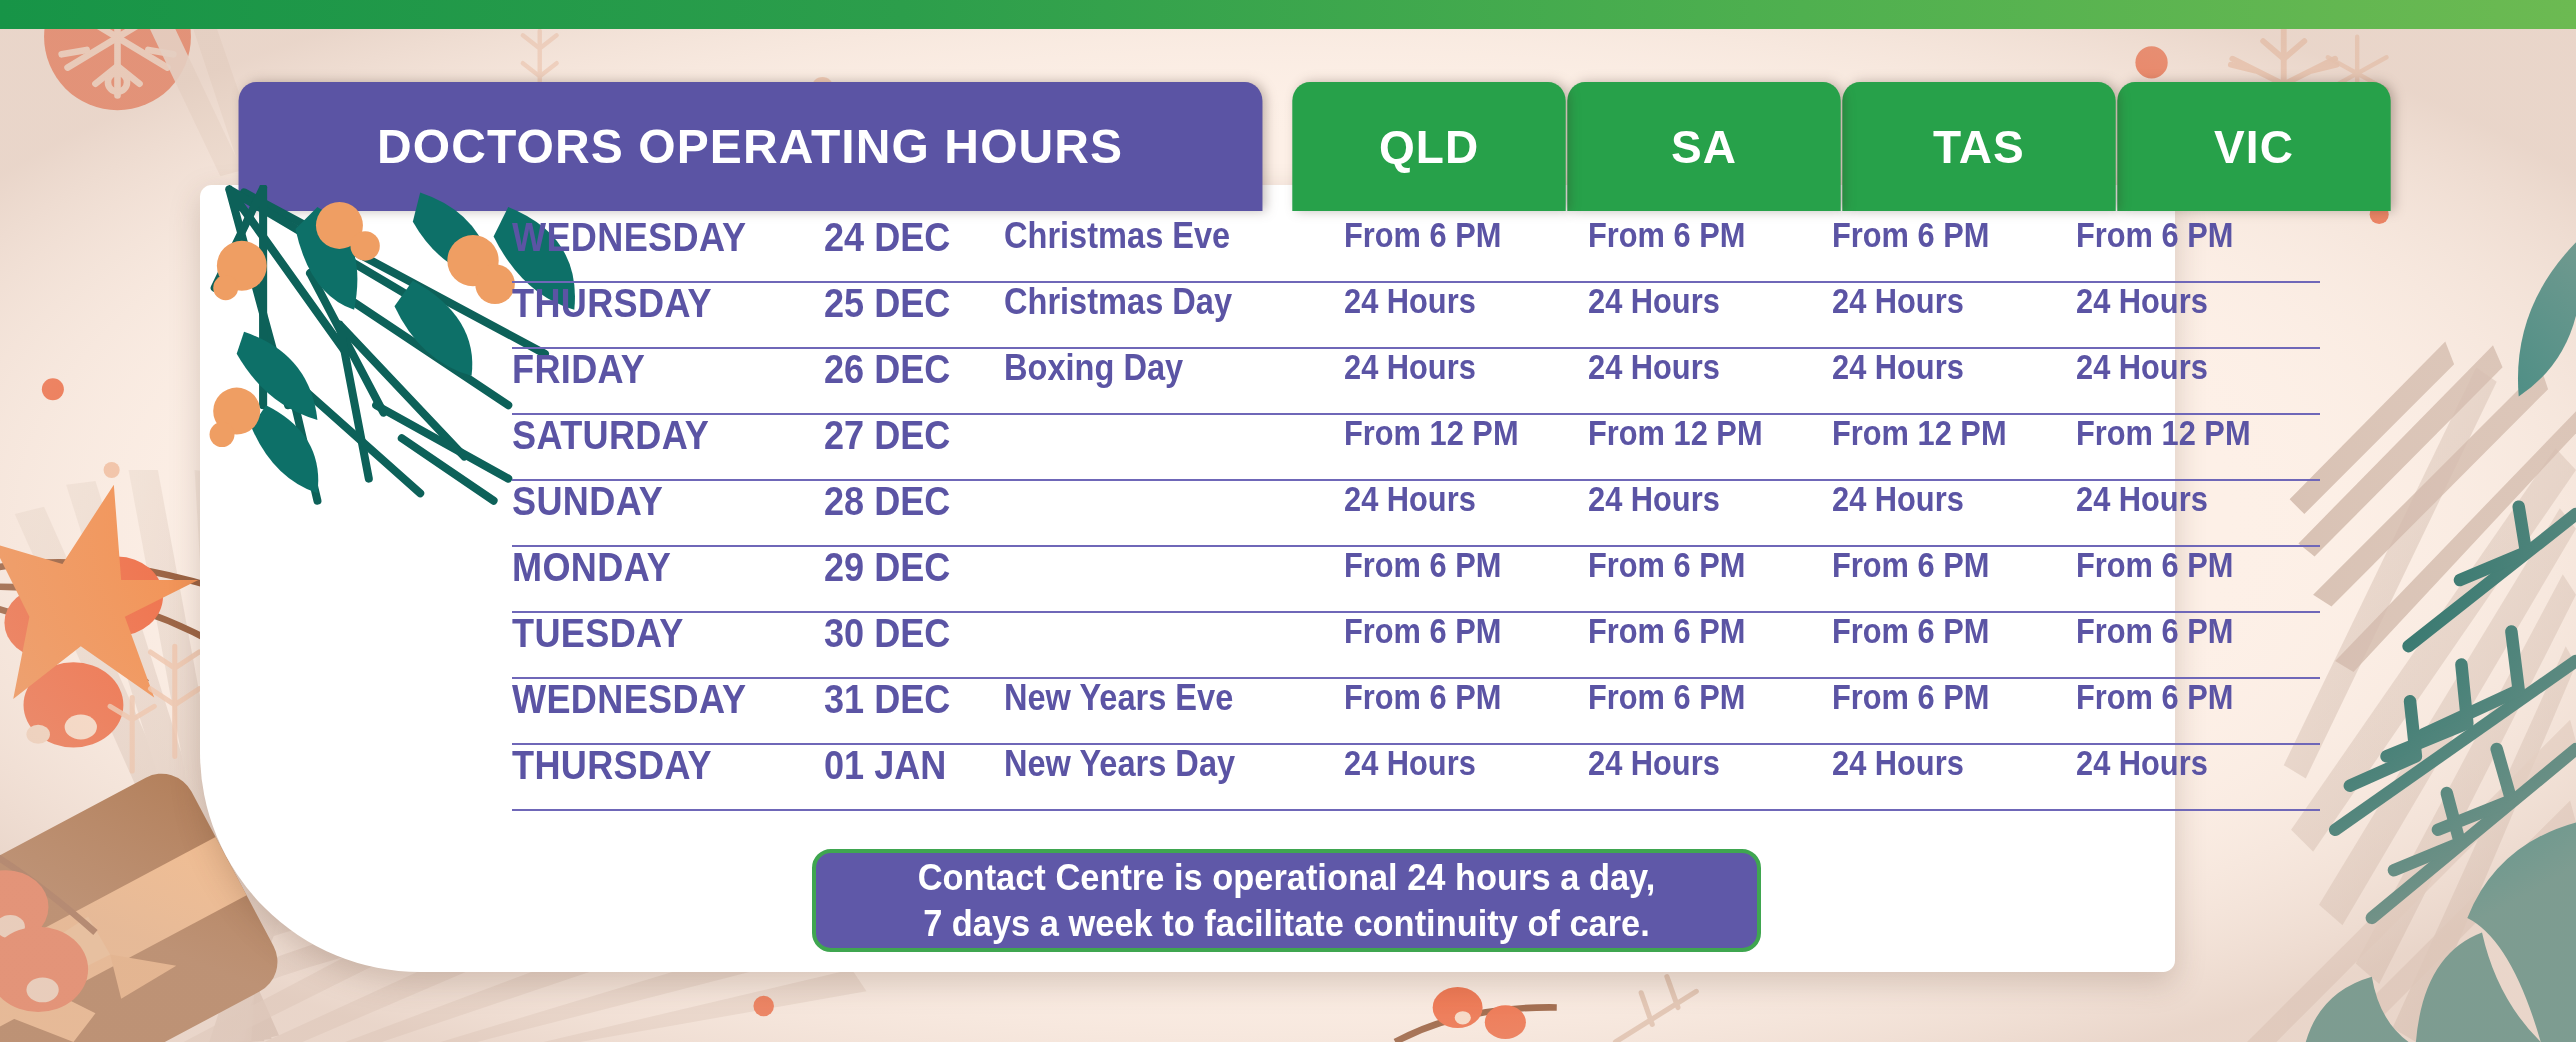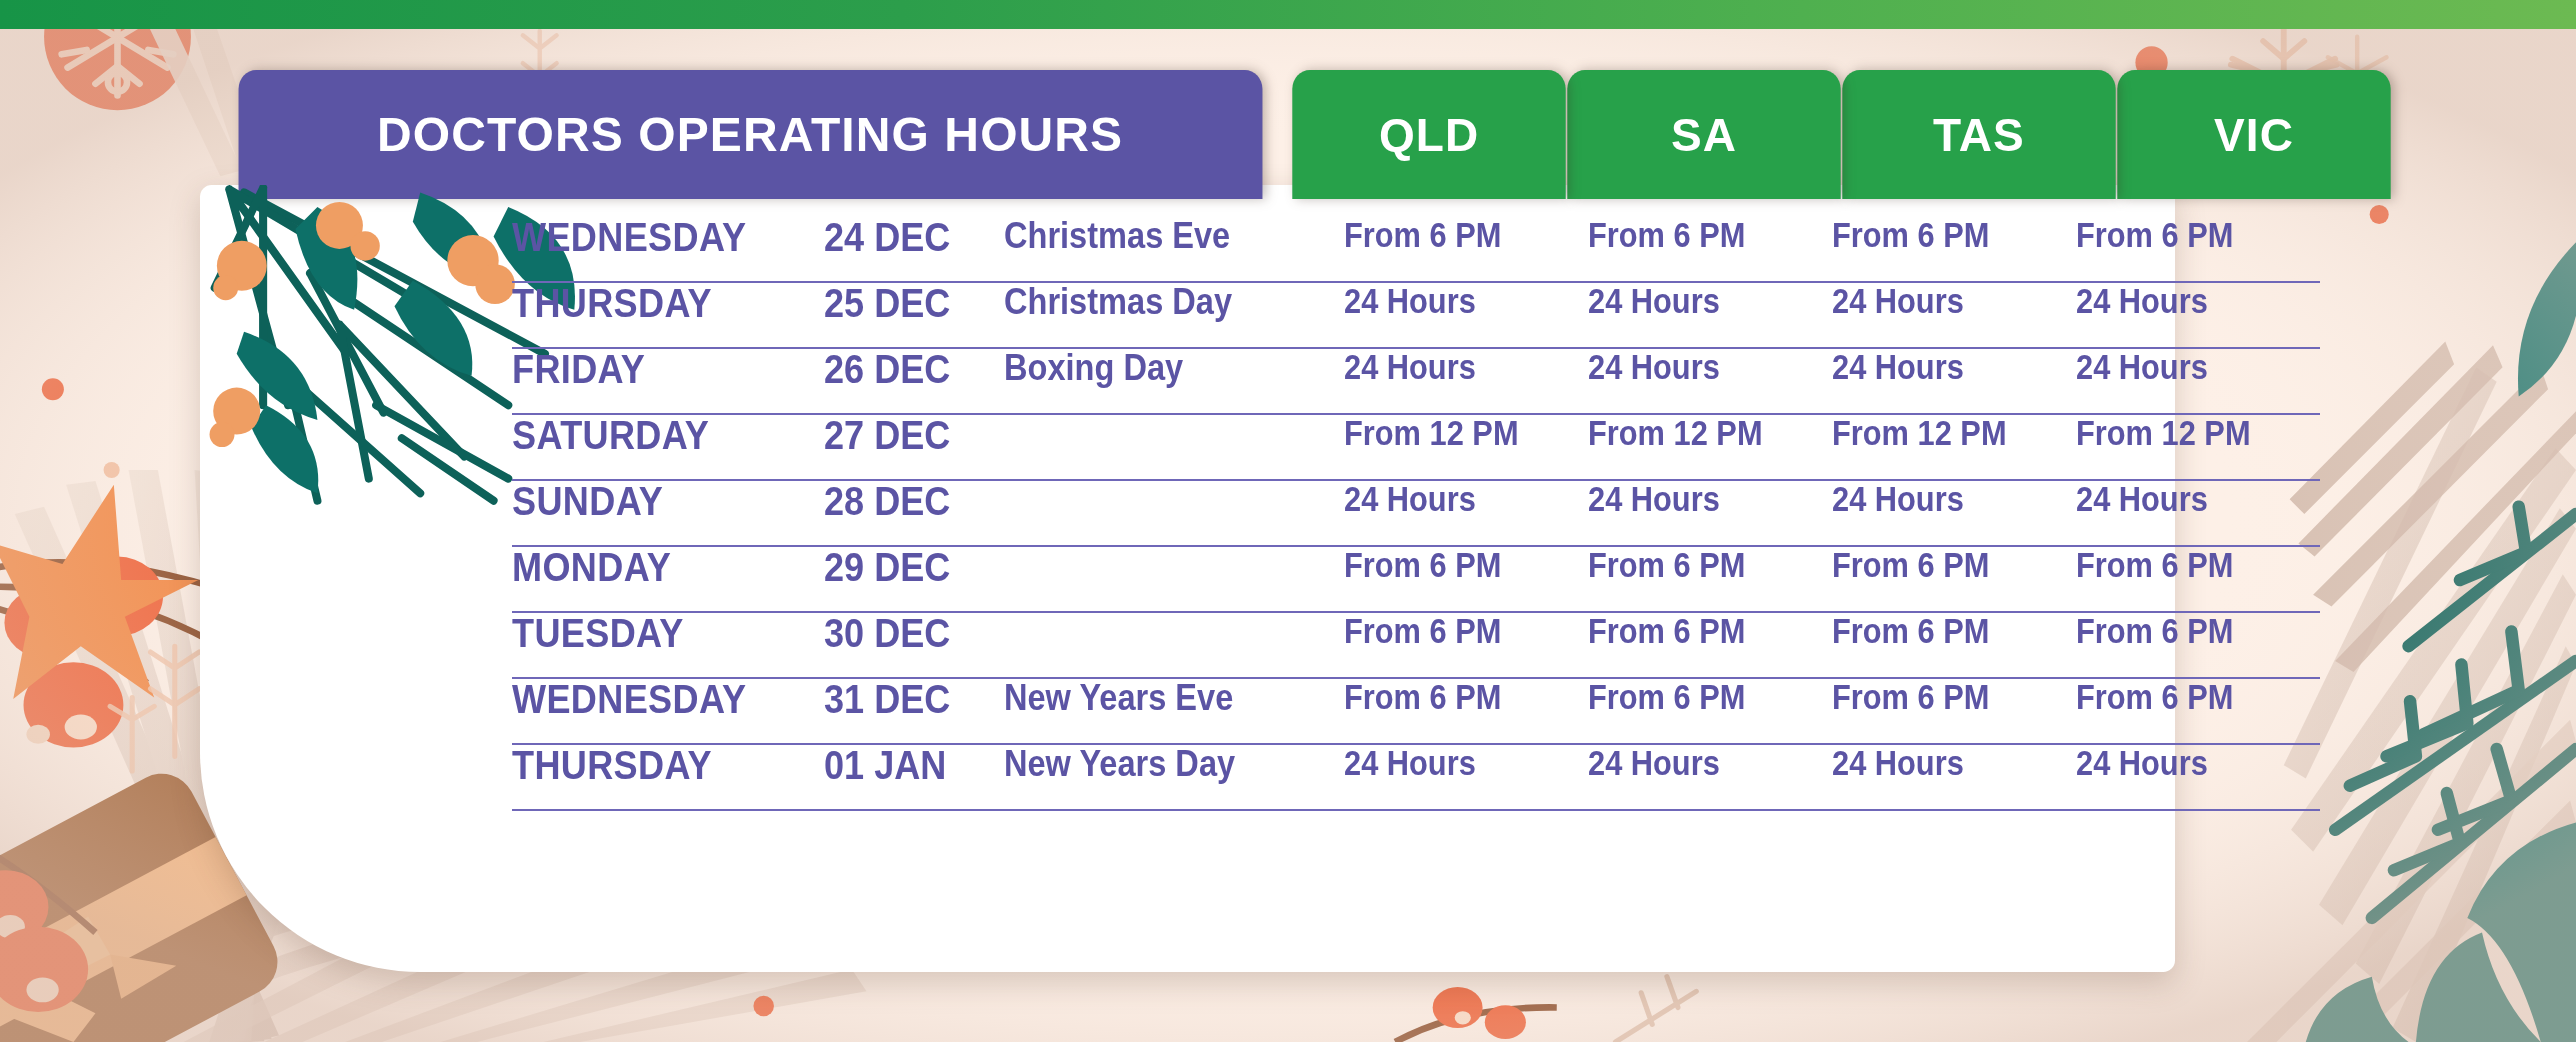--- a/index.html
+++ b/index.html
@@ -30,7 +30,7 @@
   }
 
   
-  .tabs{position:absolute;left:200px;top:70px;height:129px;z-index:4;display:flex;align-items:flex-start;}
+  .tabs{position:absolute;left:200px;top:82px;height:129px;z-index:4;display:flex;align-items:flex-start;}
   .tab{
     position:relative;height:129px;display:flex;align-items:center;justify-content:center;
     color:#fff;border-radius:19px 19px 0 0;

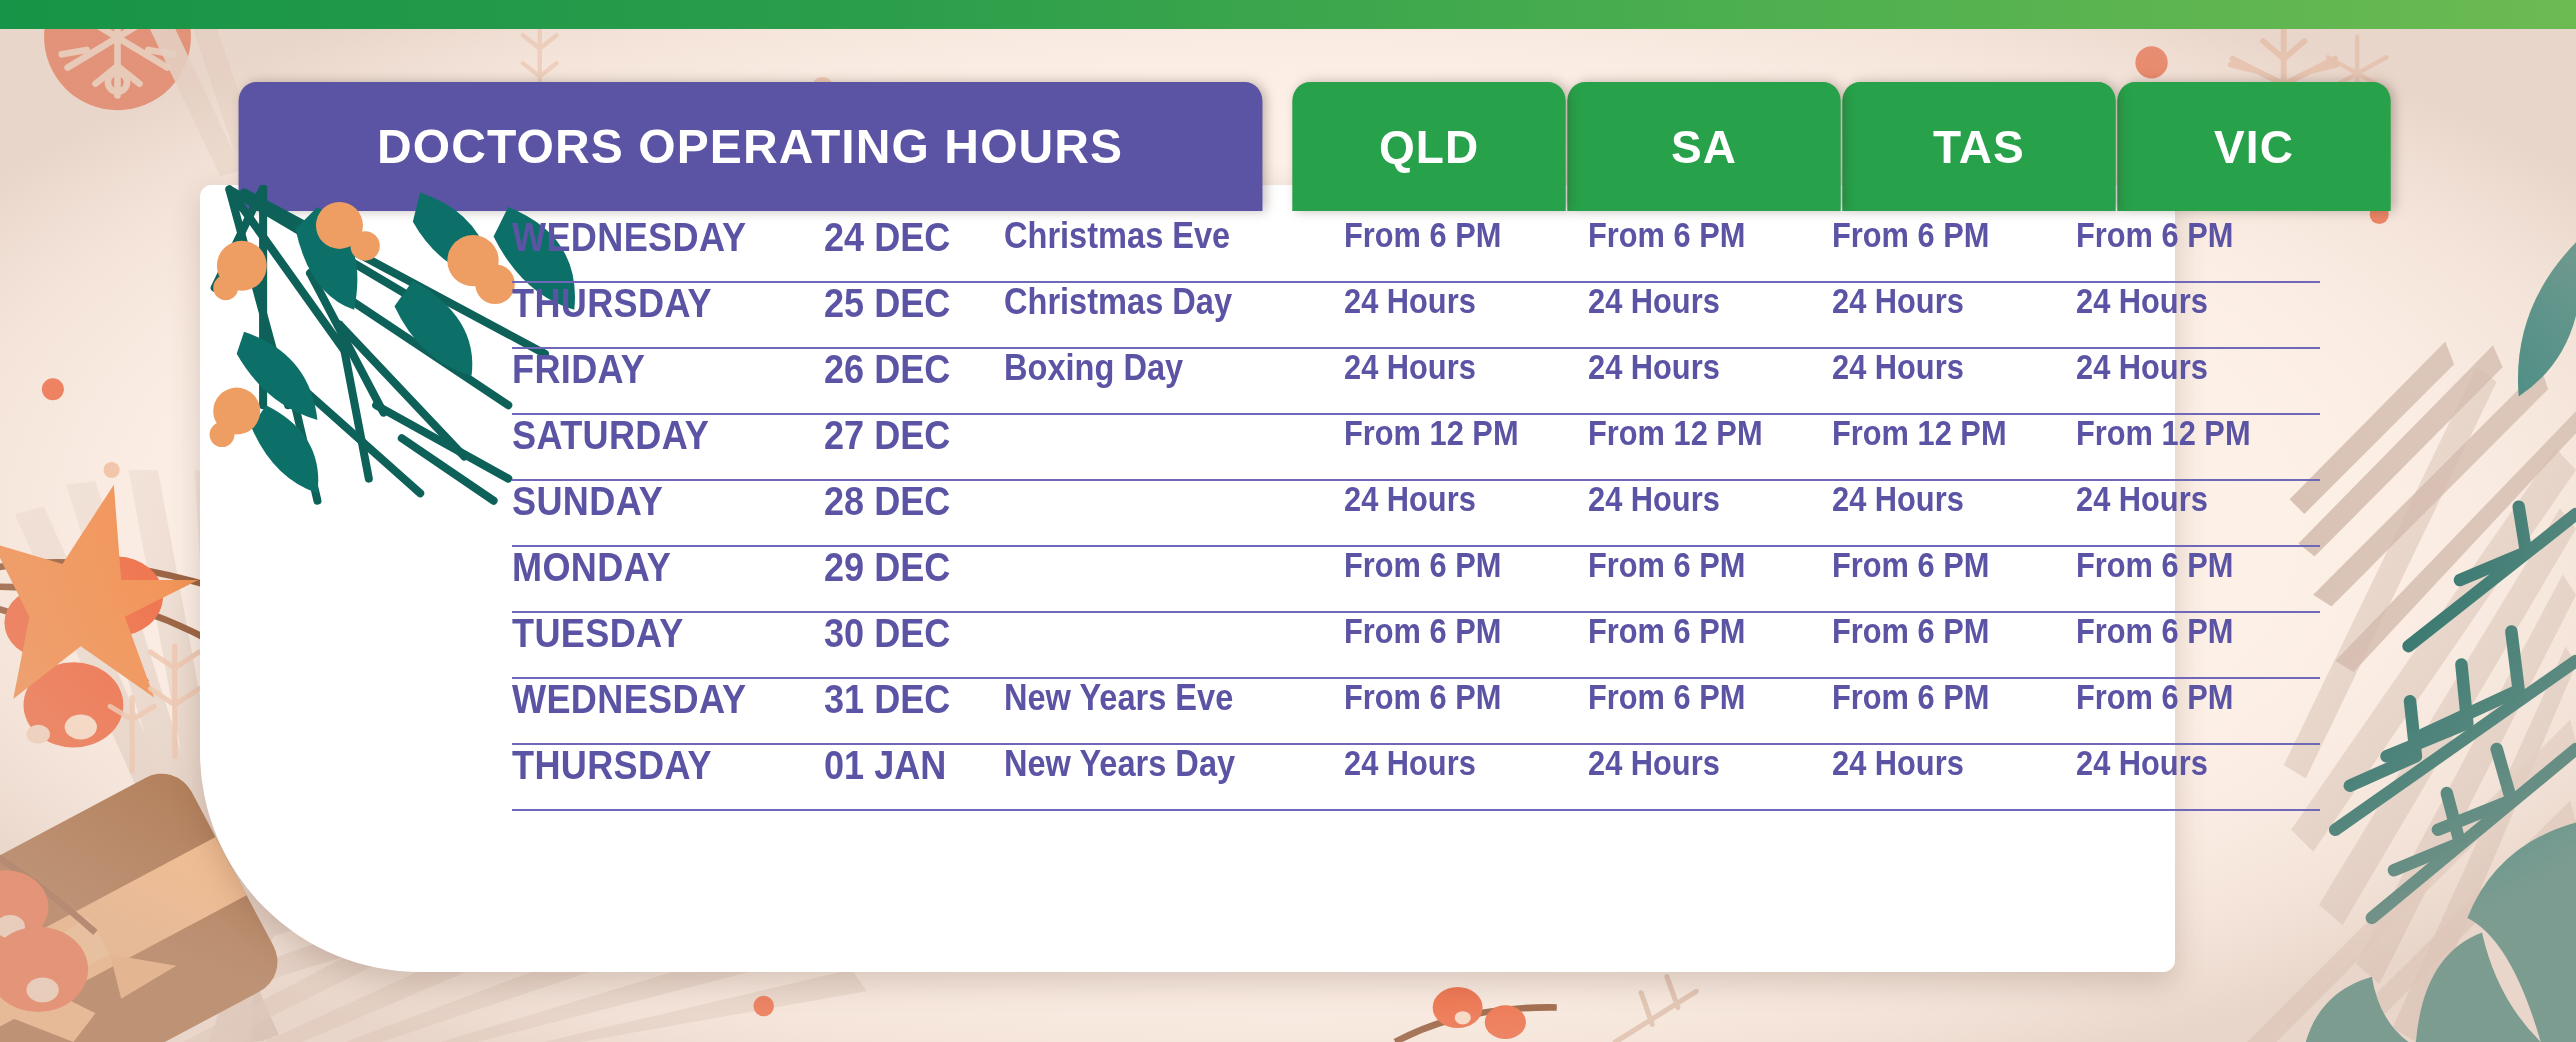--- a/index.html
+++ b/index.html
@@ -406,6 +406,12 @@
     </div>
   </div>
 
+  <div class="banner">
+    <div class="banner-txt">
+      <div>Contact Centre is operational 24 hours a day,</div>
+      <div>7 days a week to facilitate continuity of care.</div>
+    </div>
+  </div>
 
 </div>
 

